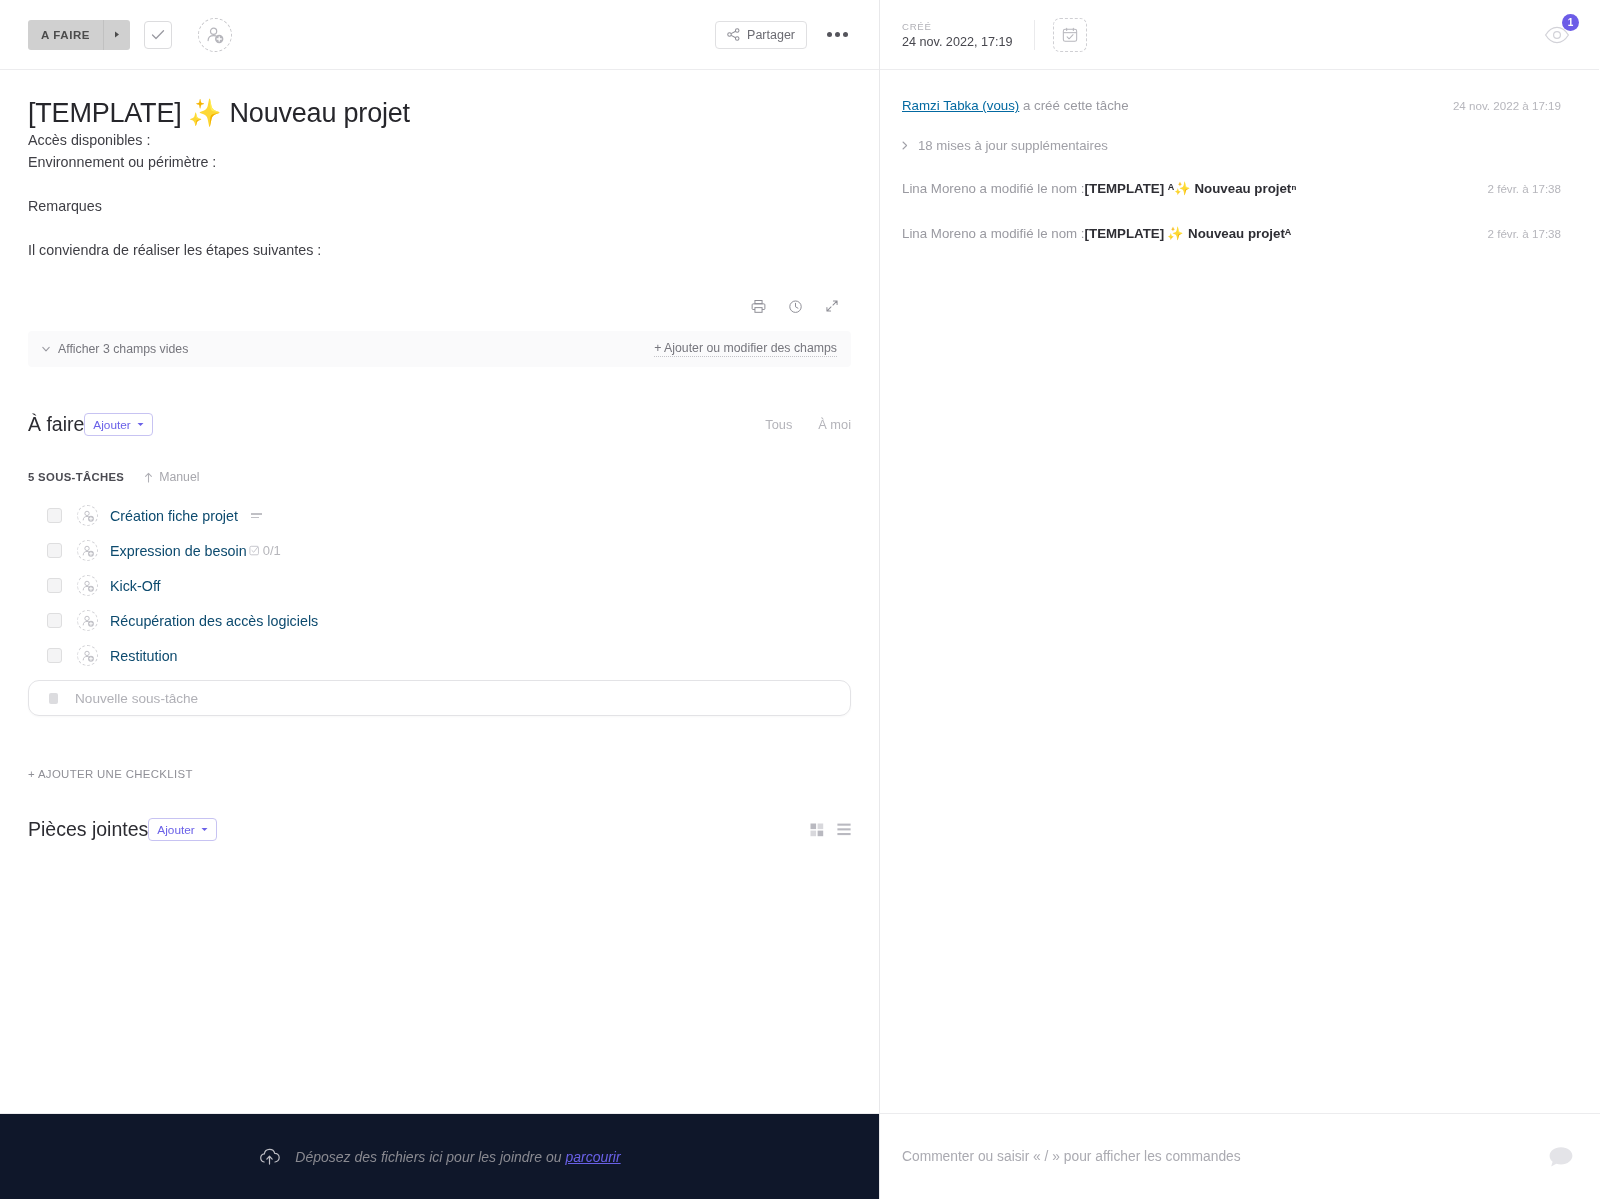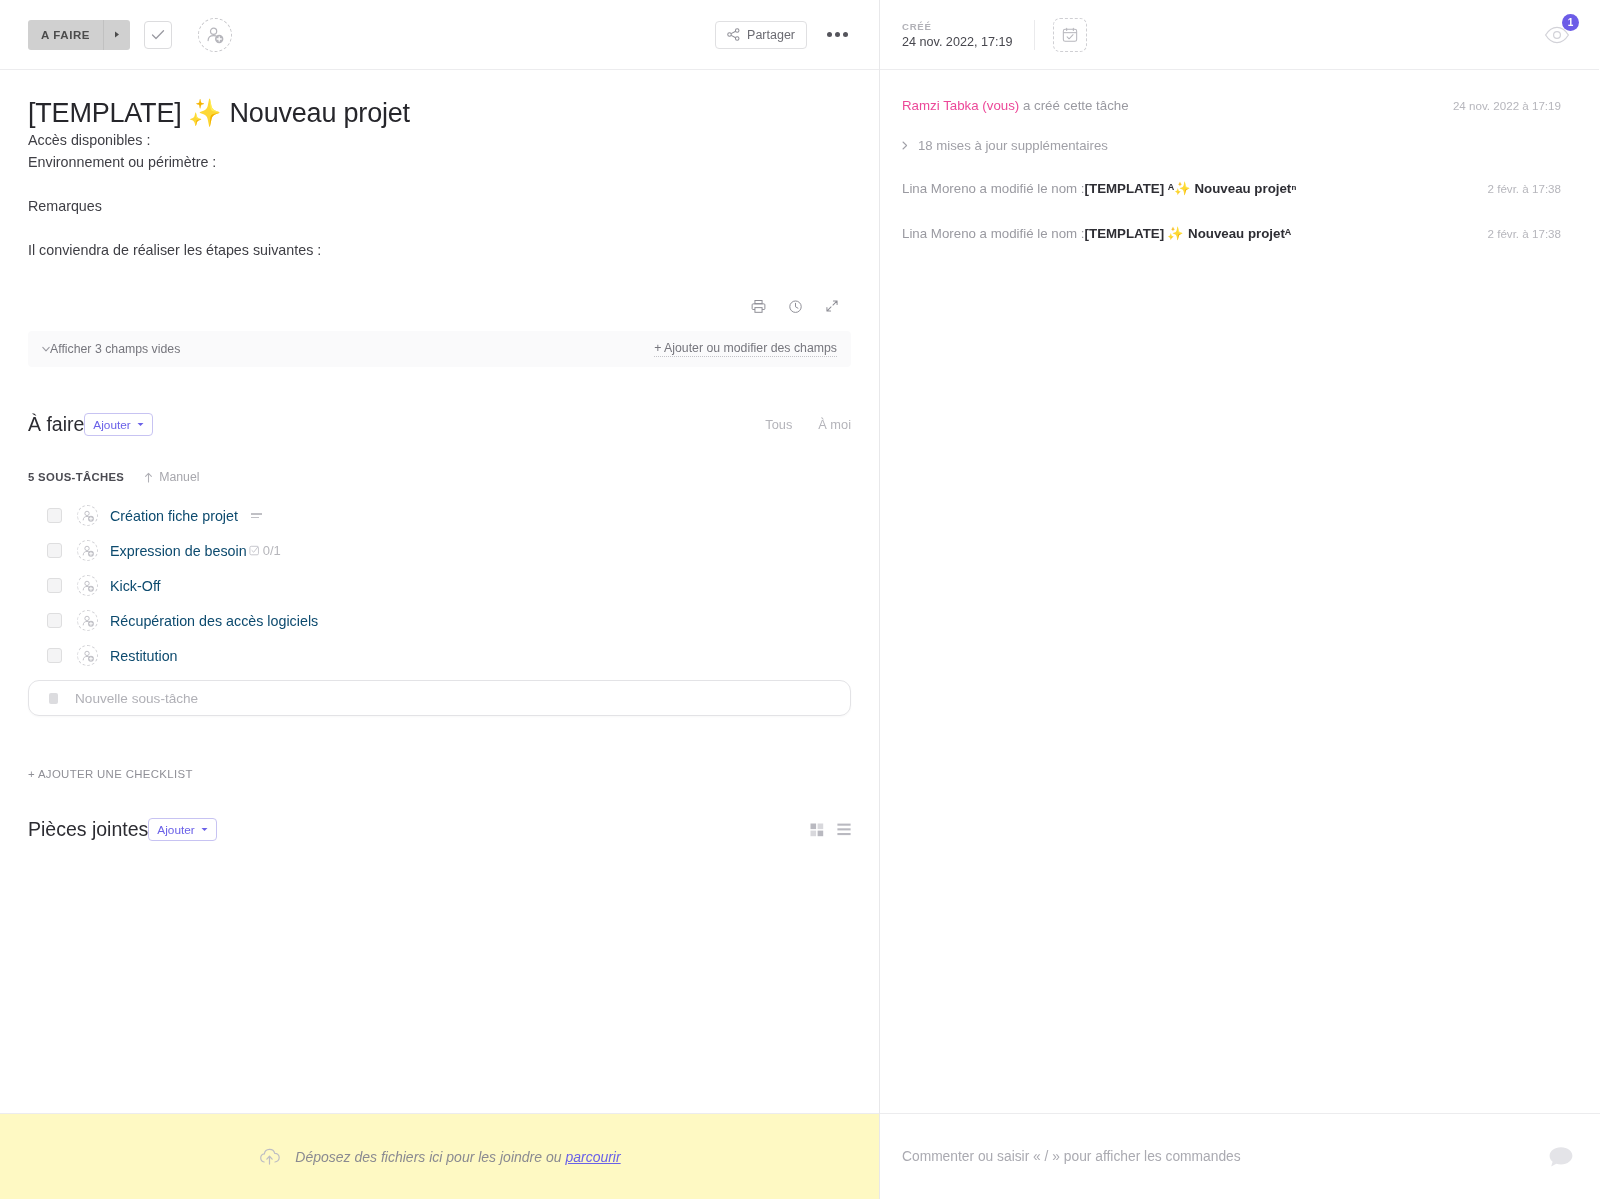--- a/index.html
+++ b/index.html
@@ -158,7 +158,7 @@
     display: flex; align-items: center; padding: 0 26px 0 22px;
   }
   .created-block { display: flex; flex-direction: column; gap: 3px; }
-  .created-label { font-size: 9.6px; letter-spacing: .75px; color: #b1b1b7; font-weight: 700; }
+  .created-label { font-size: 9.6px; letter-spacing: .75px; color: #b1b1b7; font-weight: 400; }
   .created-value { font-size: 12.6px; color: #47474e; }
   .vsep { width: 1px; height: 30px; background: #eaeaec; margin: 0 18px 0 22px; }
   .date-btn {

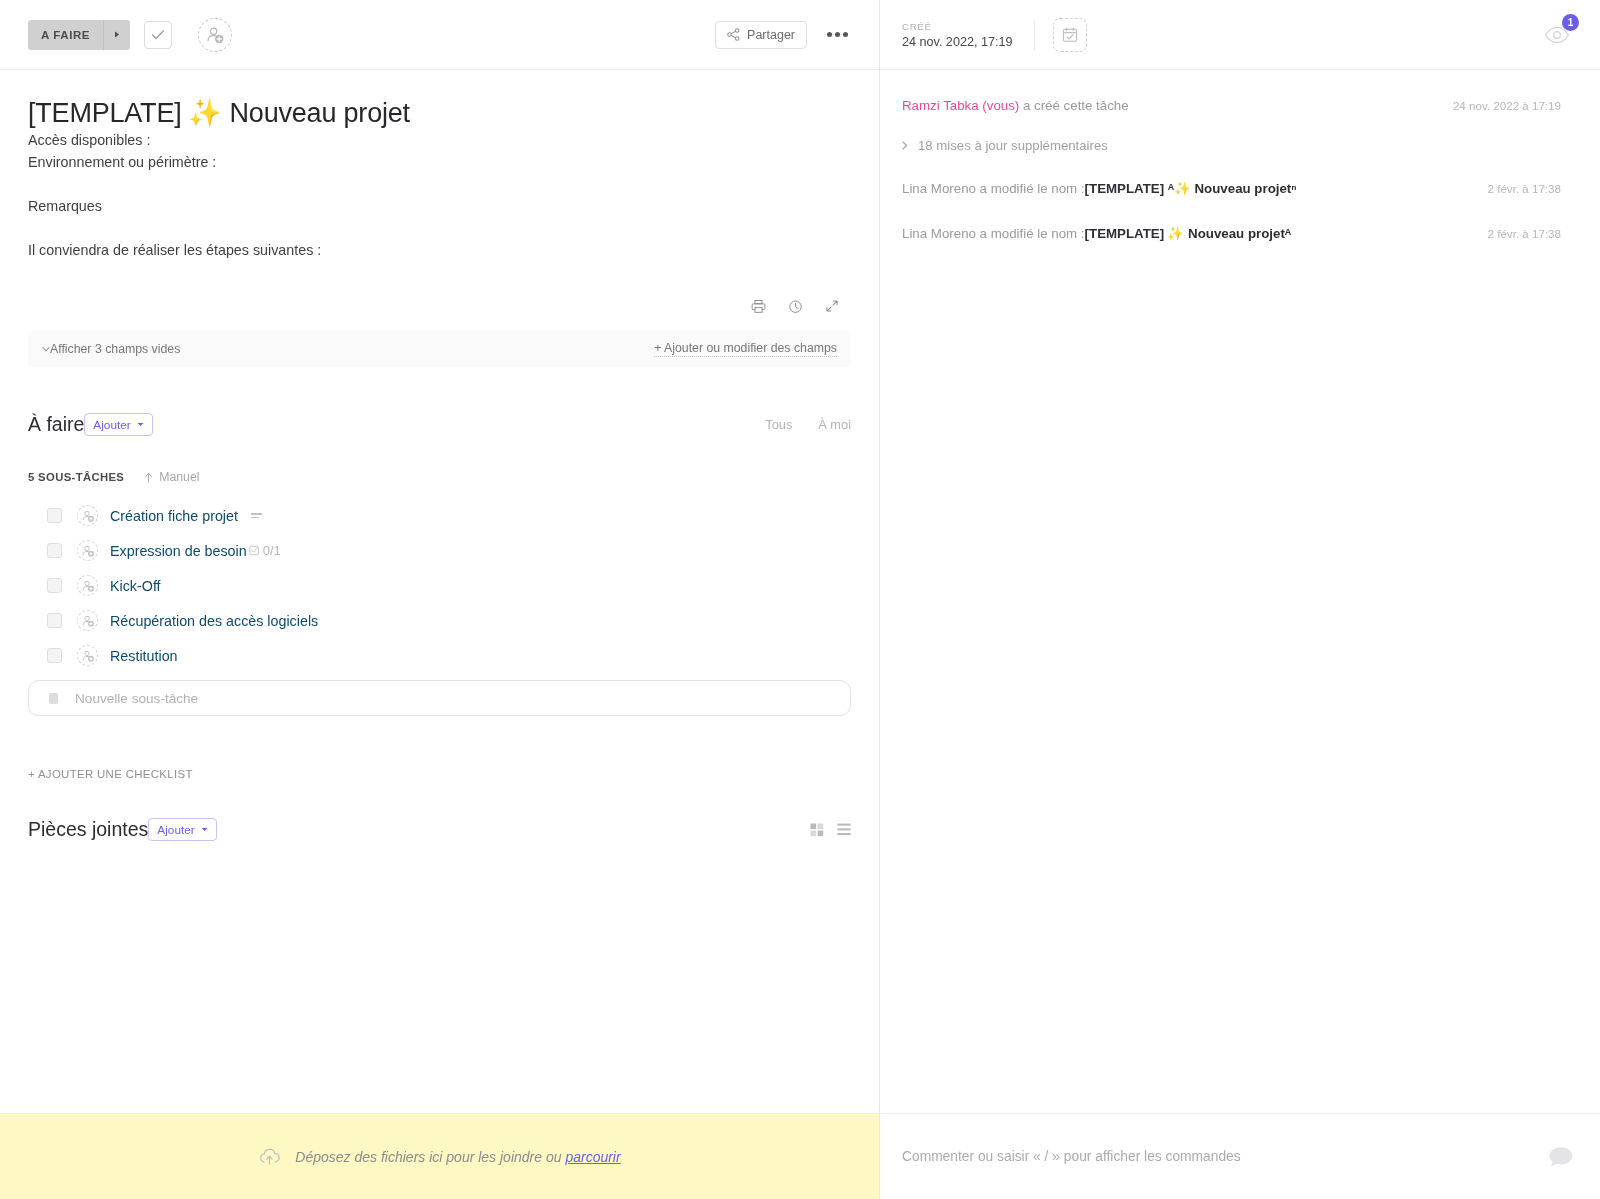--- a/index.html
+++ b/index.html
@@ -182,7 +182,7 @@
     margin-bottom: 27px;
   }
   .act-text { font-size: 13.3px; color: #9a9aa1; line-height: 18px; }
-  .act-user { color: #ec4899; }
+  .act-user { color: #0369a1; text-decoration: underline; }
   .act-time { font-size: 11.6px; color: #b6b6bc; white-space: nowrap; padding-left: 20px; }
   .more-updates {
     display: flex; align-items: center; gap: 10px;

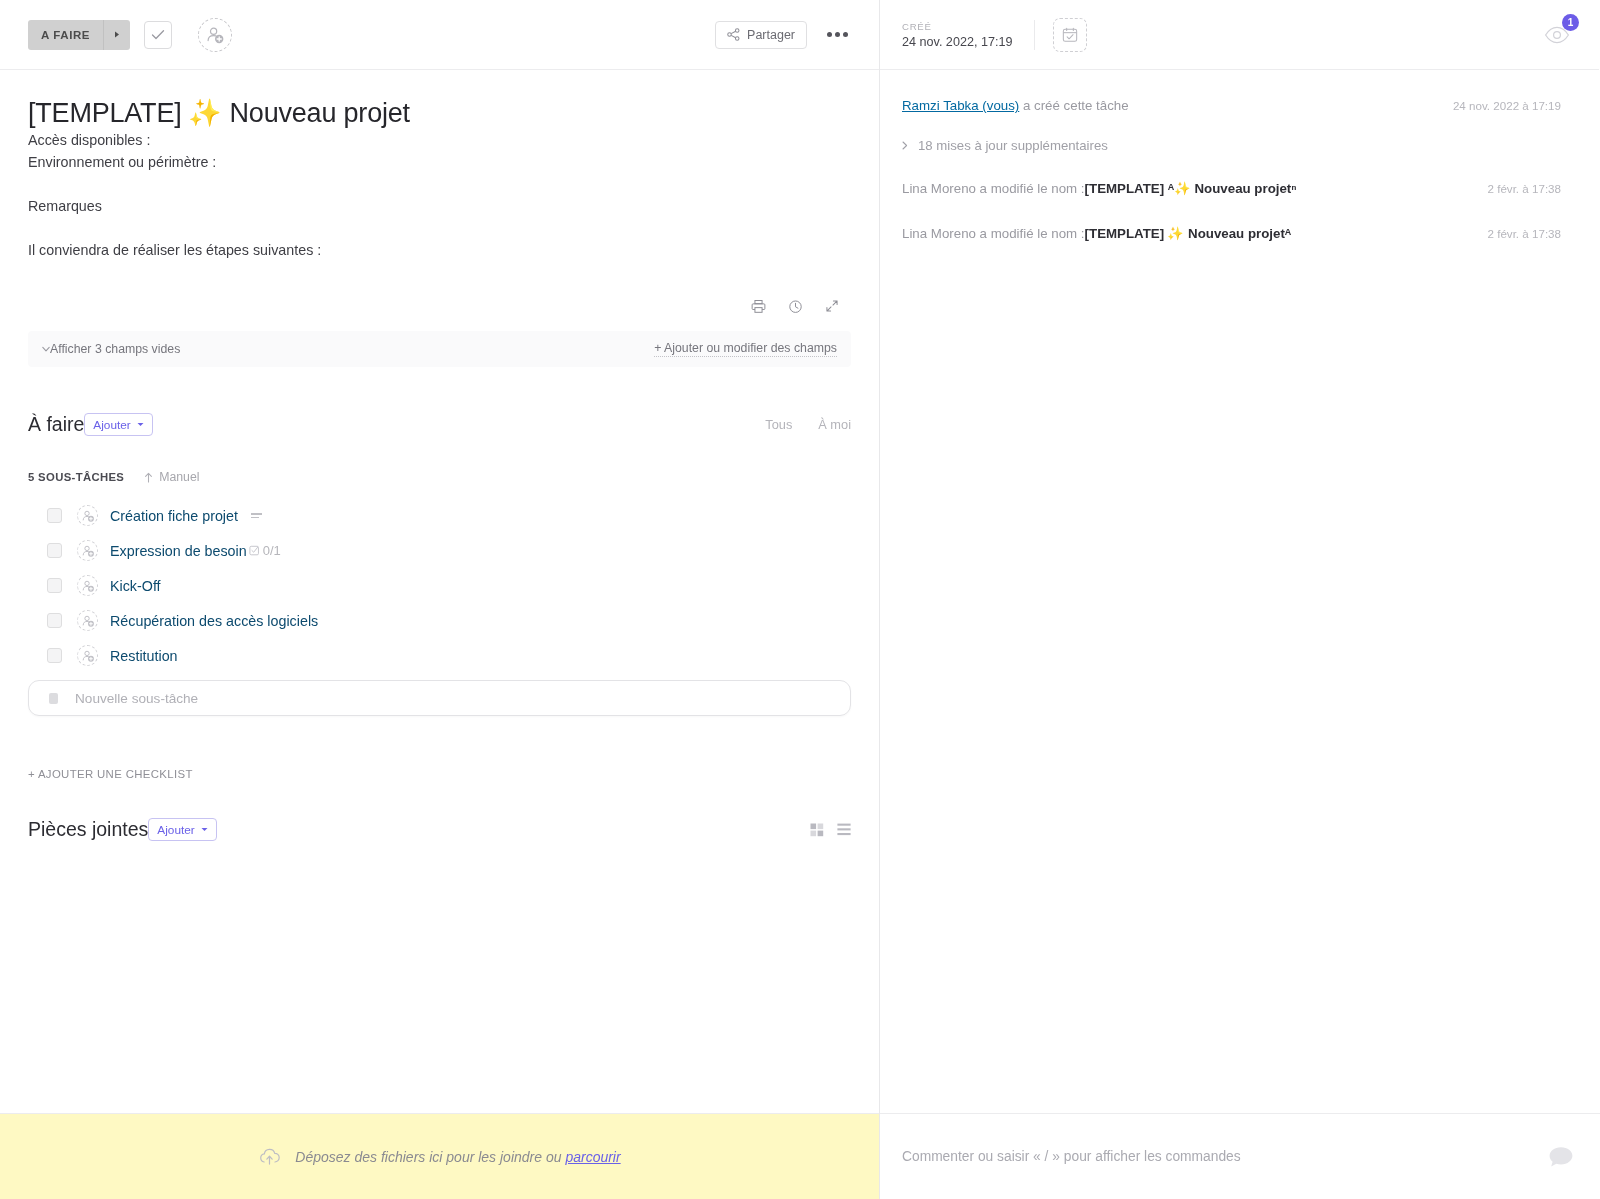--- a/index.html
+++ b/index.html
@@ -87,7 +87,7 @@
     display: flex; align-items: center; justify-content: space-between;
     padding: 0 14px;
   }
-  .fields-left { display: flex; align-items: center; font-size: 12.3px; color: #76767d; text-align: right; }
+  .fields-left { display: flex; align-items: center; gap: 8px; font-size: 12.3px; color: #76767d; text-align: right; }
   .fields-right { font-size: 12.3px; color: #76767d; border-bottom: 1px dotted #c3c3c8; padding-bottom: 1px;}
 
   .section-head {

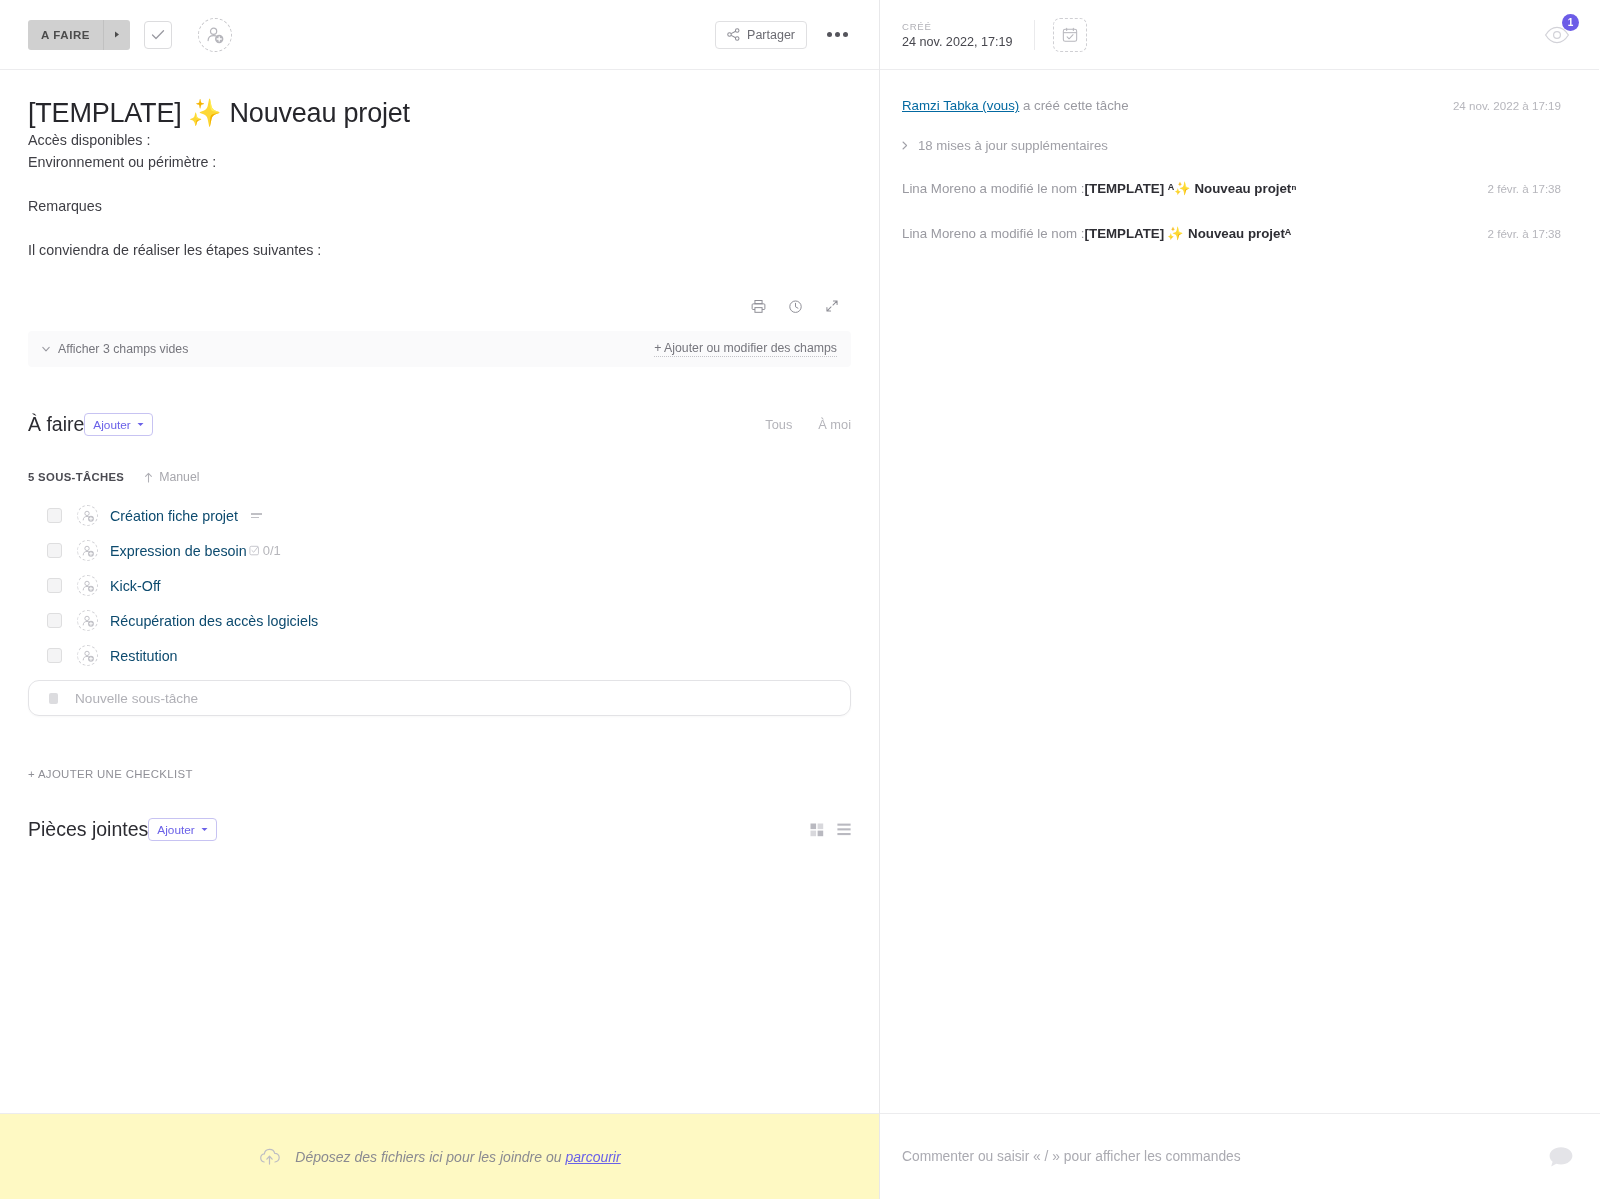--- a/index.html
+++ b/index.html
@@ -193,7 +193,7 @@
   
   .footer-left {
     position: absolute; left: 0; bottom: 0; width: 879px; height: 86px;
-    border-top: 1px solid #ececee; background: #fef9c3;
+    border-top: 1px solid #ececee; background: #0f172a;
     display: flex; align-items: center; justify-content: center; gap: 14px;
   }
   .drop-text { font-size: 14px; font-style: italic; color: #8a8a91; }

